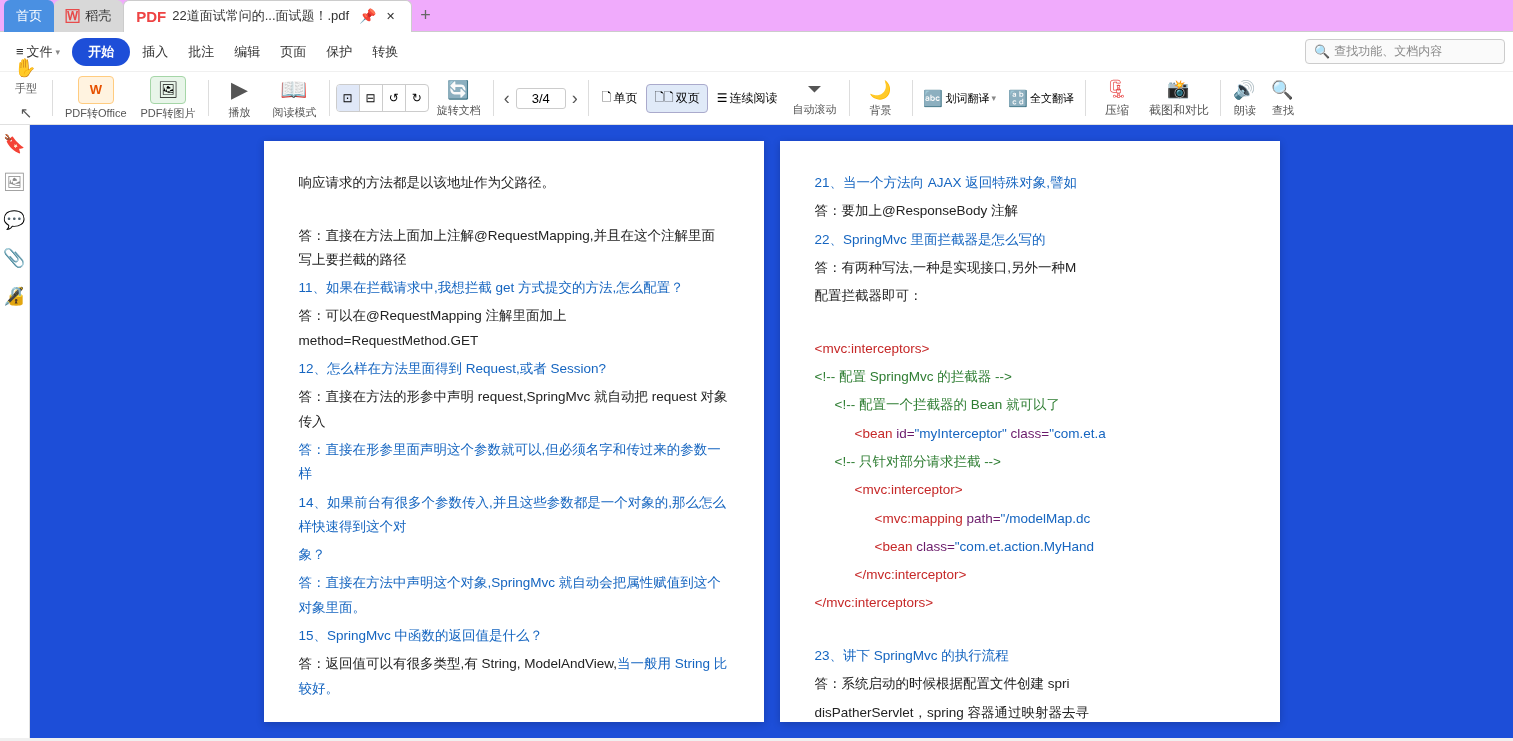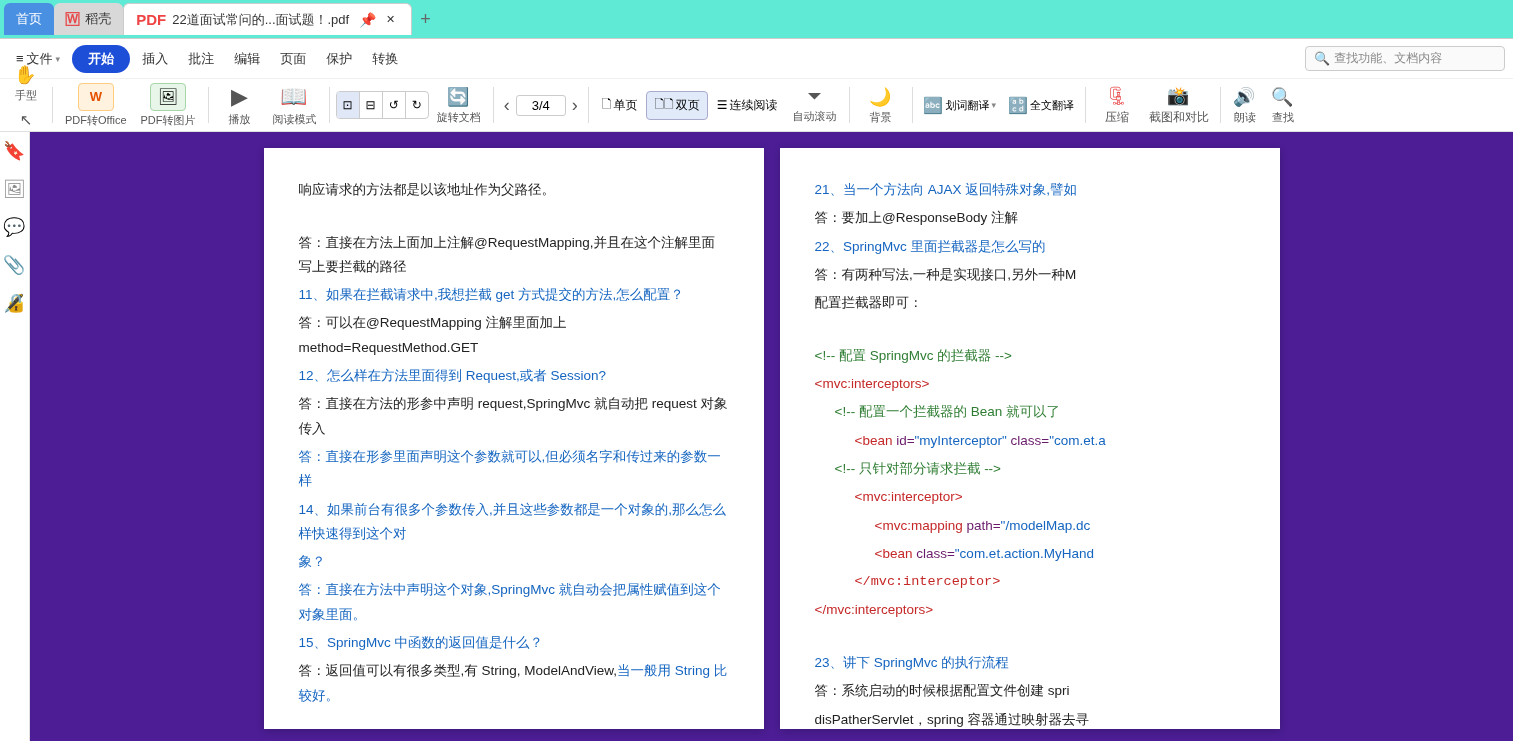--- a/index.html
+++ b/index.html
@@ -9,8 +9,8 @@
     .tab-bar {
       display: flex;
       align-items: center;
-      background: #5eead4;
-      height: 39px;
+      background: #f0abfc;
+      height: 32px;
       border-bottom: 1px solid #ccc;
       padding: 0 4px;
     }

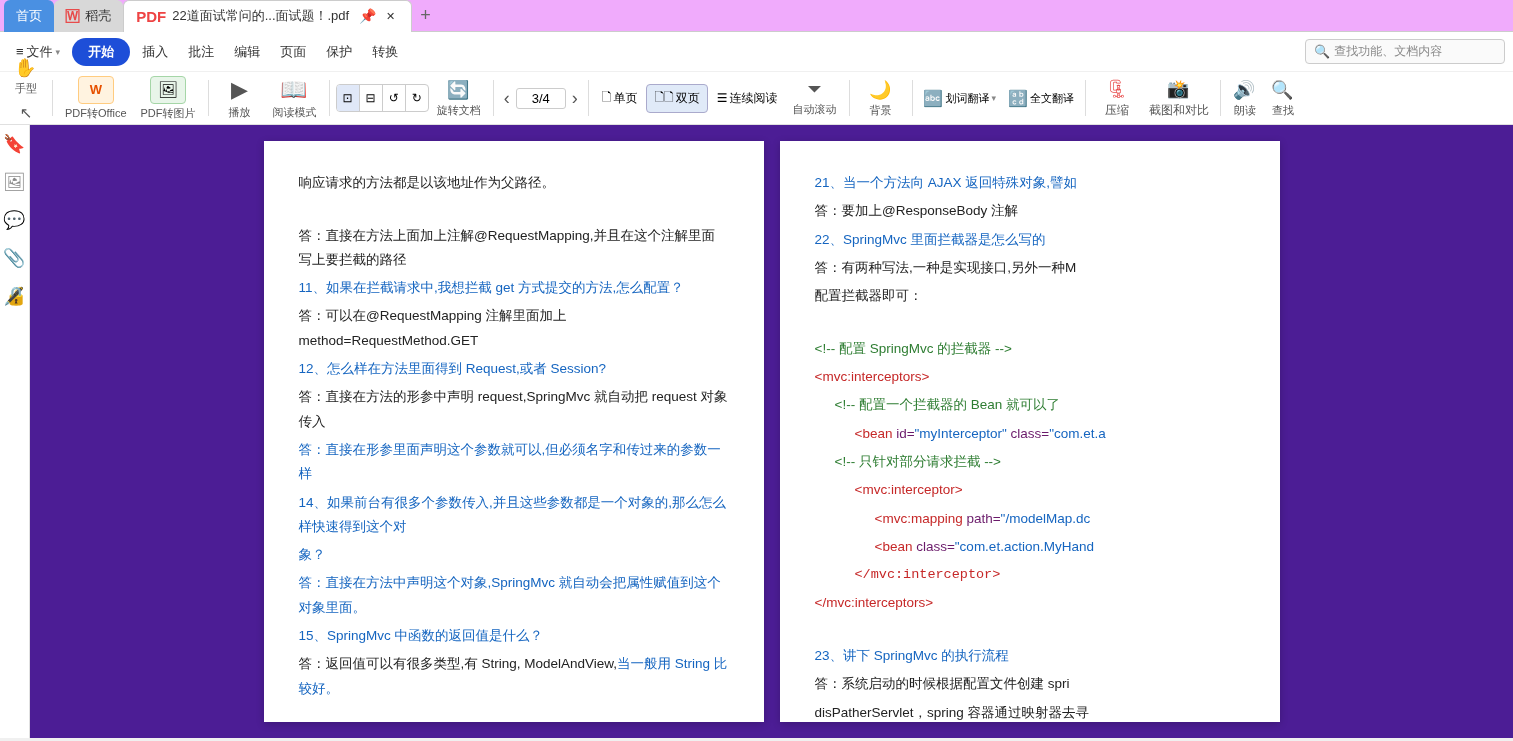--- a/index.html
+++ b/index.html
@@ -160,7 +160,7 @@
     .content-area {
       flex: 1;
       display: flex;
-      background: #4c1d95;
+      background: #1d4ed8;
       overflow: hidden;
       padding: 0;
     }

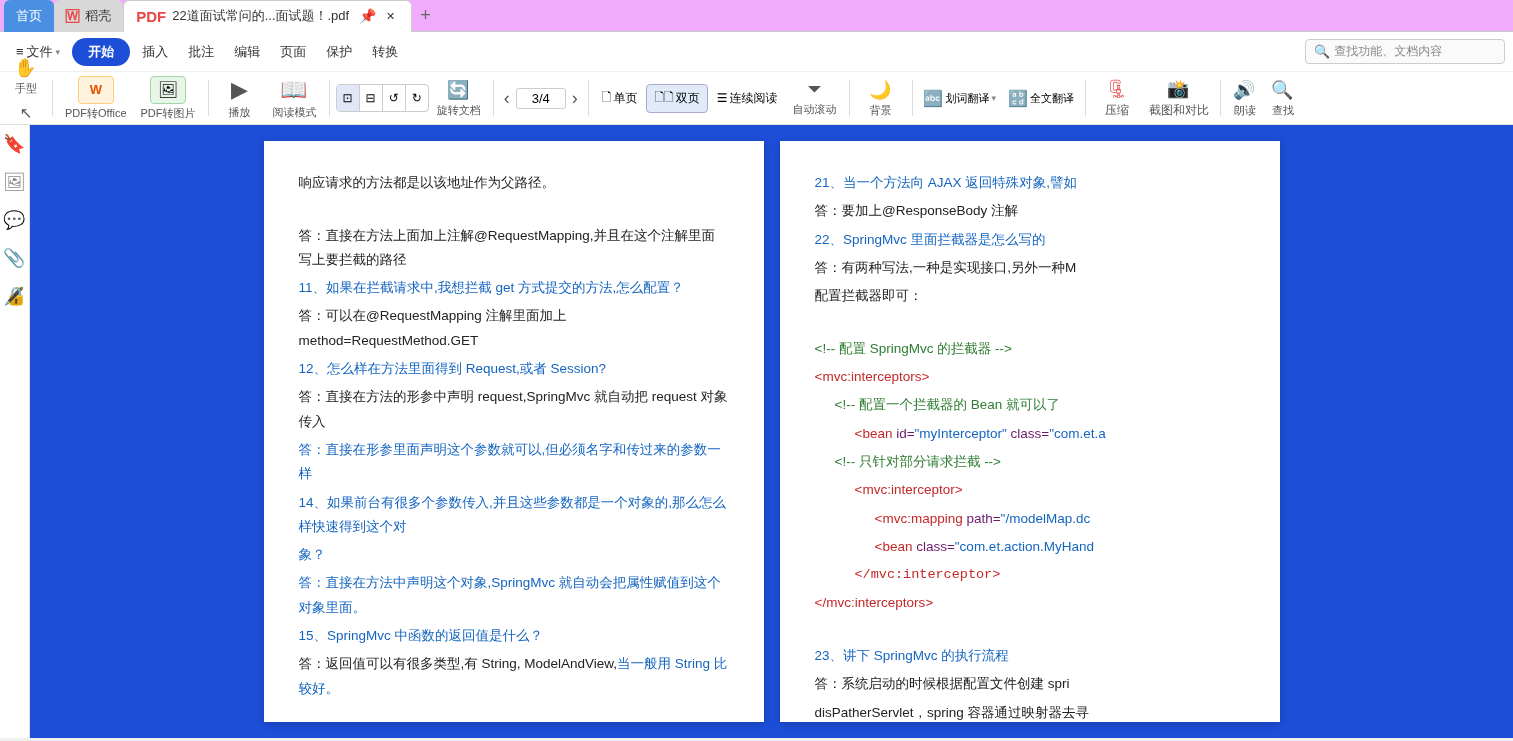--- a/index.html
+++ b/index.html
@@ -461,8 +461,8 @@
         <p>答：有两种写法,一种是实现接口,另外一种M</p>
         <p>配置拦截器即可：</p>
         <br>
+        <p style="color:#c62828;">&lt;mvc:interceptors&gt;</p>
         <p style="color:#2e7d32;">&lt;!-- 配置 SpringMvc 的拦截器 --&gt;</p>
-        <p style="color:#c62828;">&lt;mvc:interceptors&gt;</p>
         <p style="padding-left:20px;color:#2e7d32;">&lt;!-- 配置一个拦截器的 Bean 就可以了</p>
         <p style="padding-left:40px;color:#c62828;">&lt;bean <span style="color:#6a1a6a;">id=</span><span style="color:#1565c0;">"myInterceptor"</span> <span style="color:#6a1a6a;">class=</span><span style="color:#1565c0;">"com.et.a</span></p>
         <p style="padding-left:20px;color:#2e7d32;">&lt;!-- 只针对部分请求拦截 --&gt;</p>

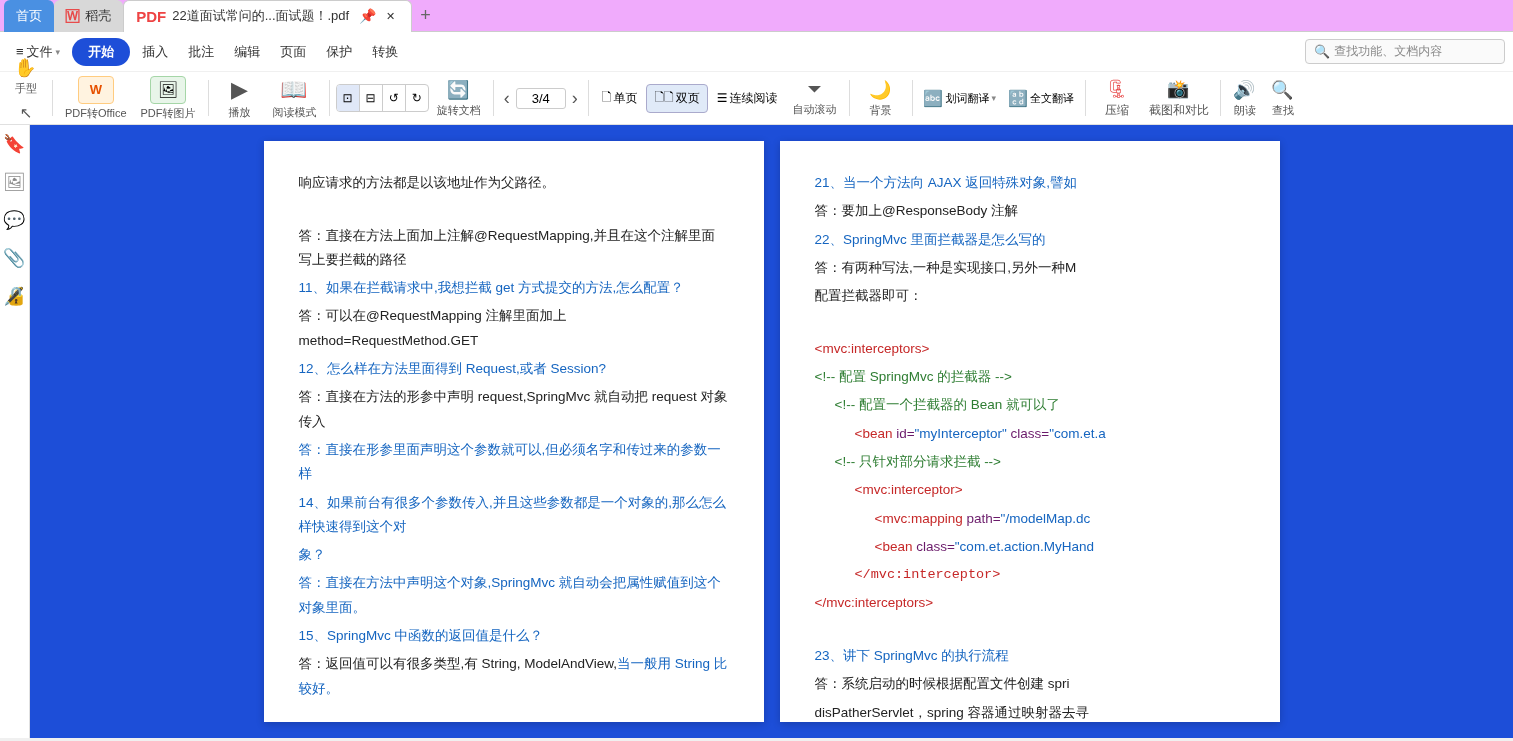--- a/index.html
+++ b/index.html
@@ -469,7 +469,7 @@
         <p style="padding-left:40px;color:#c62828;">&lt;mvc:interceptor&gt;</p>
         <p style="padding-left:60px;color:#c62828;">&lt;mvc:mapping <span style="color:#6a1a6a;">path=</span><span style="color:#1565c0;">"/modelMap.dc</span></p>
         <p style="padding-left:60px;color:#c62828;">&lt;bean <span style="color:#6a1a6a;">class=</span><span style="color:#1565c0;">"com.et.action.MyHand</span></p>
-        <p style="padding-left:40px;color:#c62828;font-family:Liberation Mono, monospace;">&lt;/mvc:interceptor&gt;</p>
+        <p style="padding-left:40px;color:#c62828;">&lt;/mvc:interceptor&gt;</p>
         <p style="color:#c62828;">&lt;/mvc:interceptors&gt;</p>
         <br>
         <p><span class="blue">23、讲下 SpringMvc 的执行流程</span></p>

